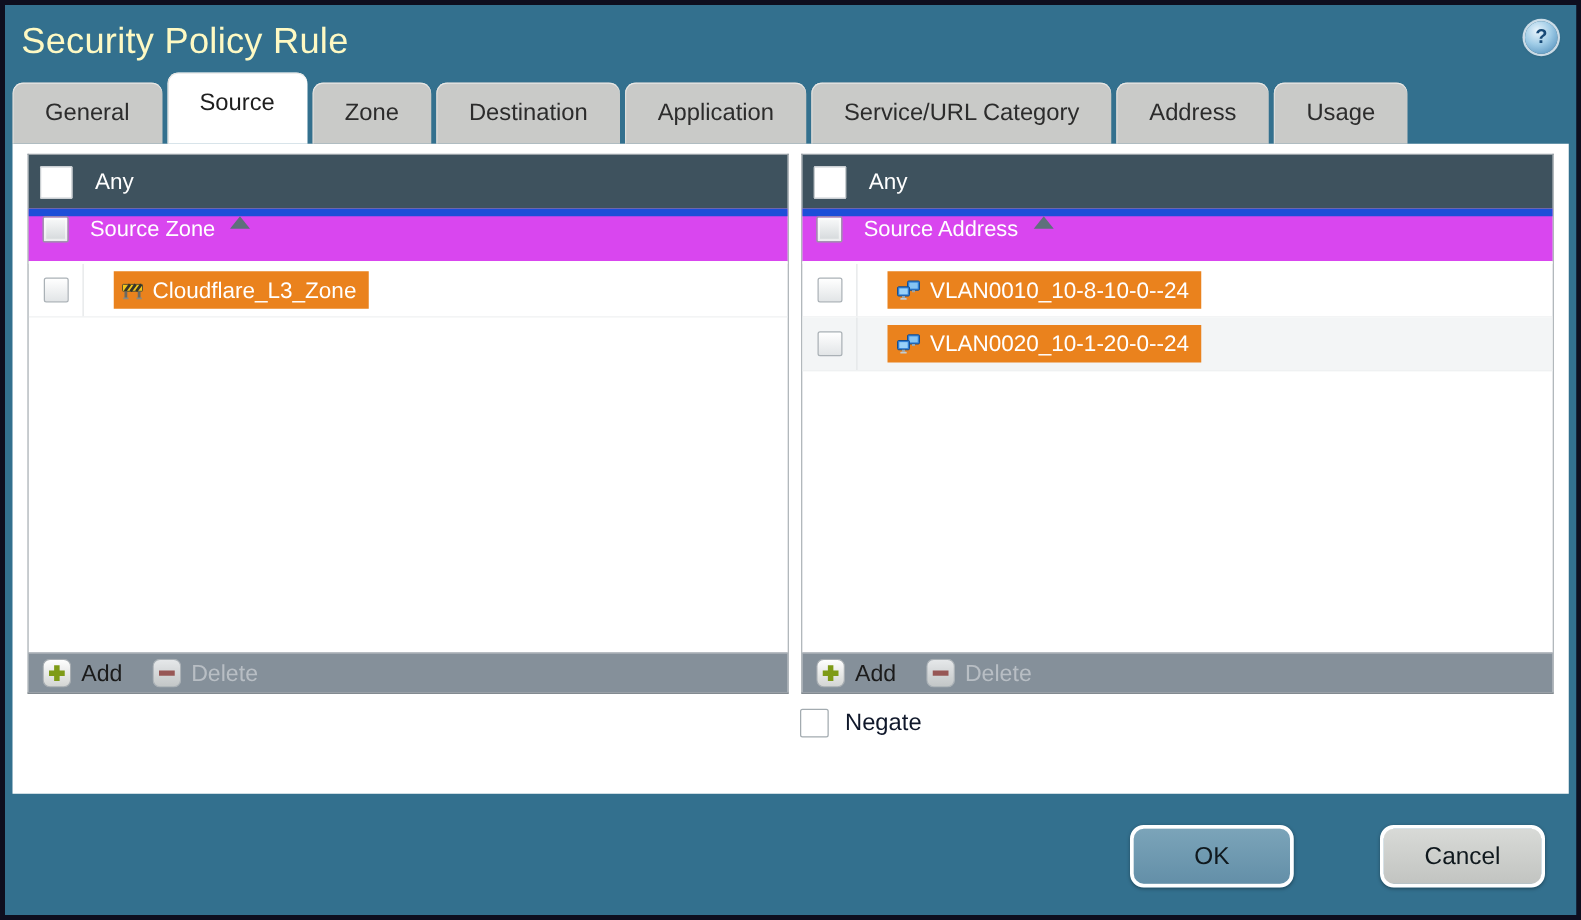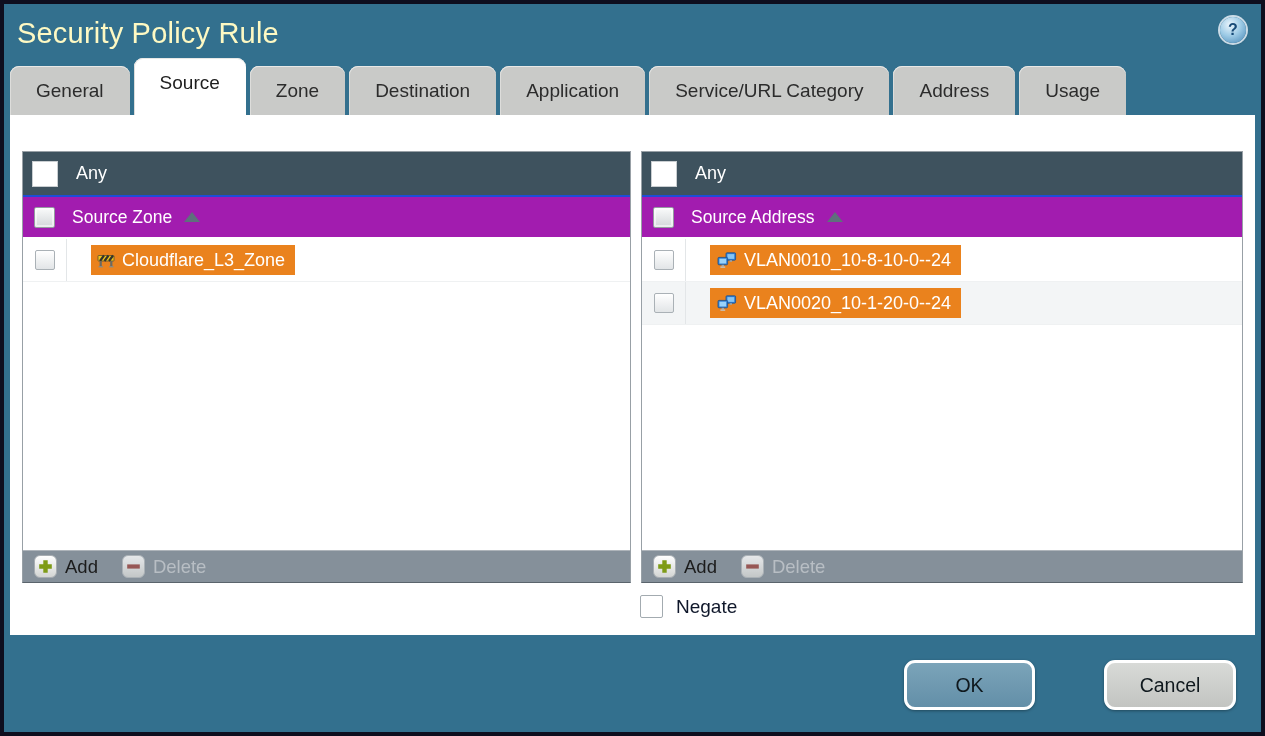--- a/index.html
+++ b/index.html
@@ -26,7 +26,7 @@
 
   
   .content { background:#ffffff; margin:0 6px; height:520px; position:relative; z-index:1; }
-  .panels { display:flex; gap:10px; padding:36px 0 0 12px; }
+  .panels { display:flex; gap:10px; padding:8px 0 0 12px; }
   .panel { width:609px; height:432px; display:flex; flex-direction:column;
            border:1px solid #98a0a6; border-bottom-color:#5a646c; background:#fff; }
   .panel.address { width:602px; }

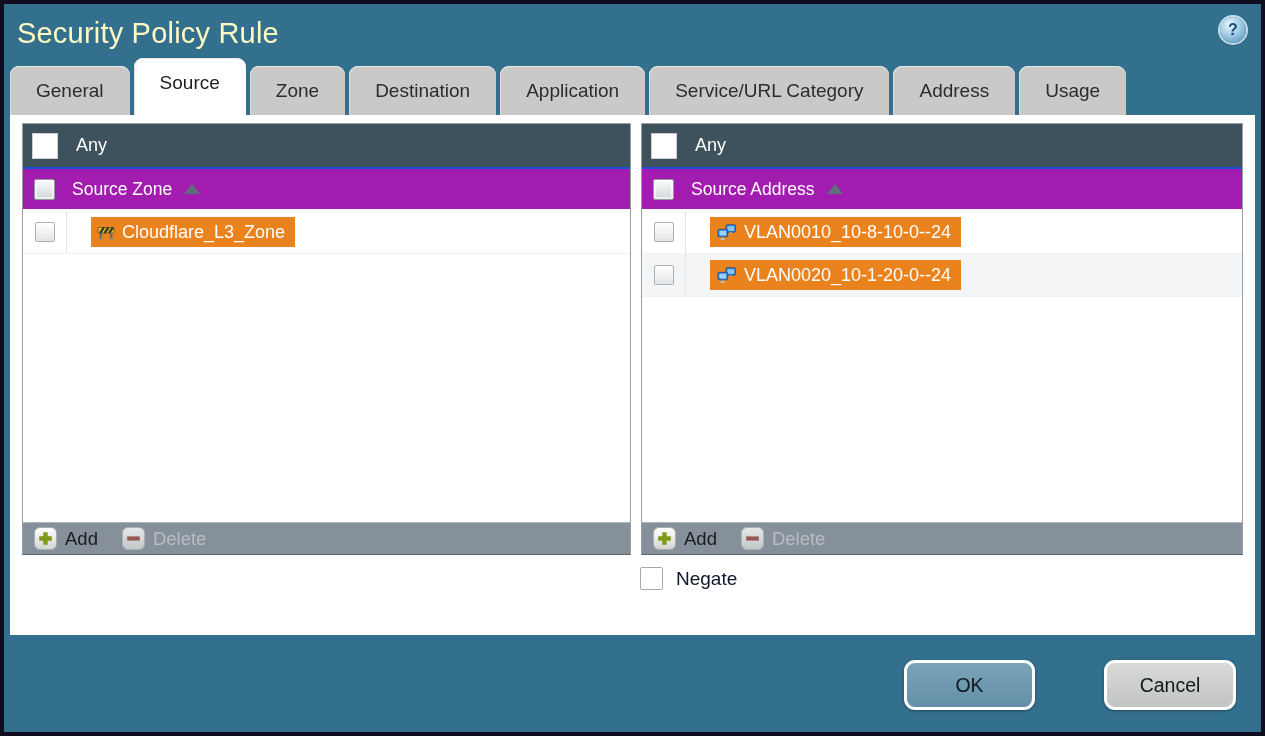--- a/index.html
+++ b/index.html
@@ -37,8 +37,8 @@
             box-shadow:inset 0 0 0 1px #c9ced1; border-radius:1px; }
   .any-label { color:#fff; font-size:18px; margin-left:18px; }
 
-  .col-header { height:42px; background:#a21caf; border-top:2px solid #1d4ed8;
-                display:flex; align-items:center; flex:none; }
+  .col-header { height:42px; background:#d946ef; border-top:6px solid #1d4ed8;
+                display:flex; align-items:flex-start; flex:none; }
   .cb-3d { width:21px; height:21px; margin-left:11px; border:1px solid #959ca1; border-radius:2px;
            background:linear-gradient(180deg,#fafbfb,#d3d7da);
            box-shadow:inset 0 0 0 2px rgba(255,255,255,.55); }

